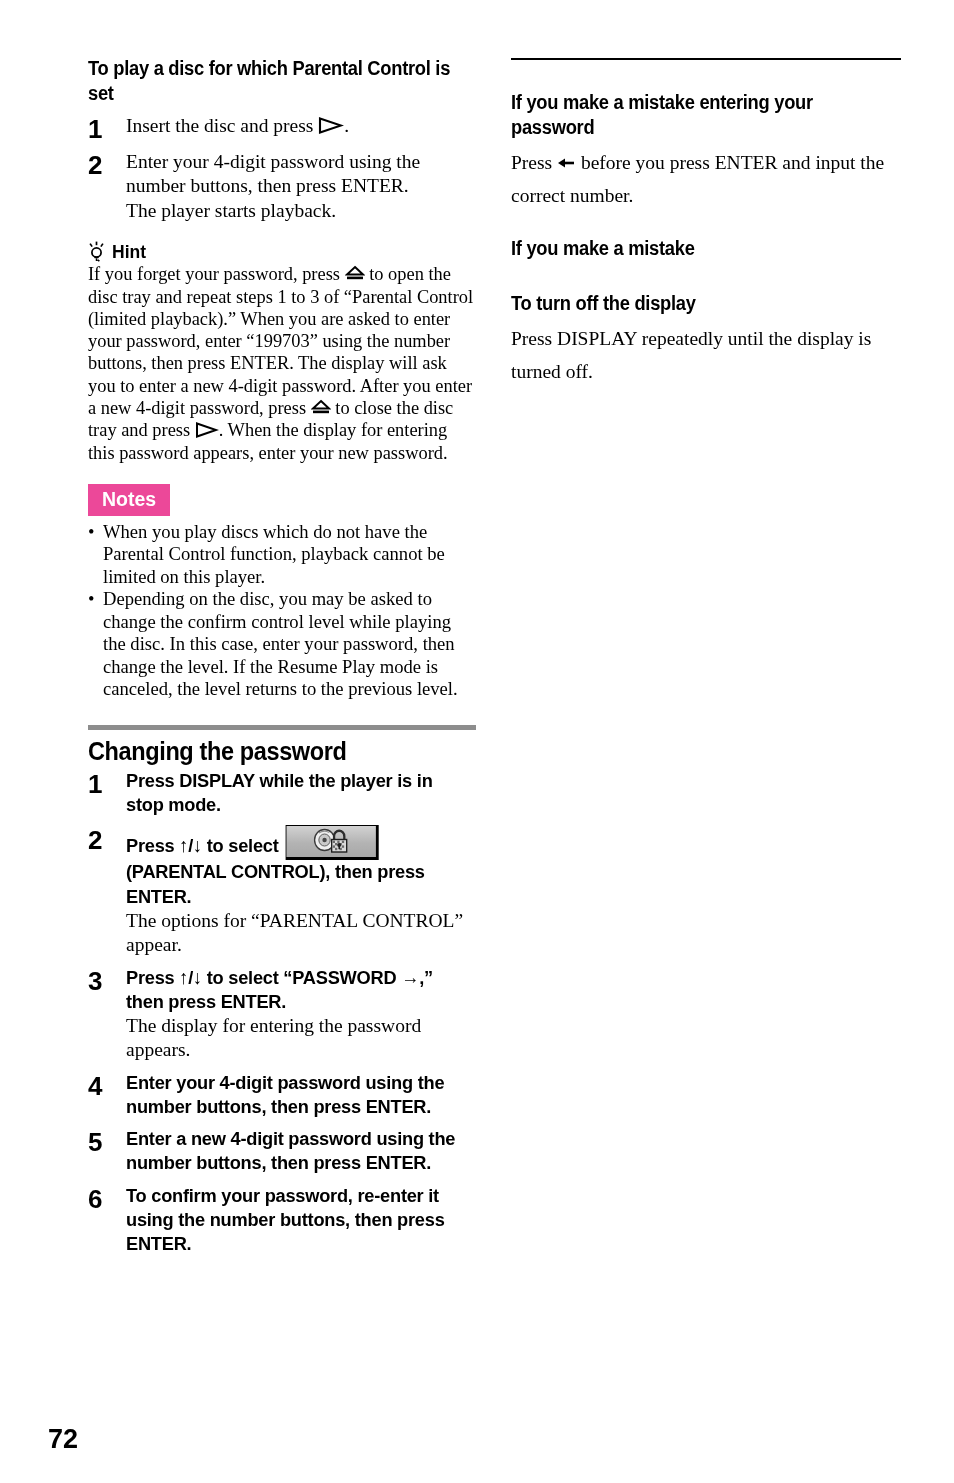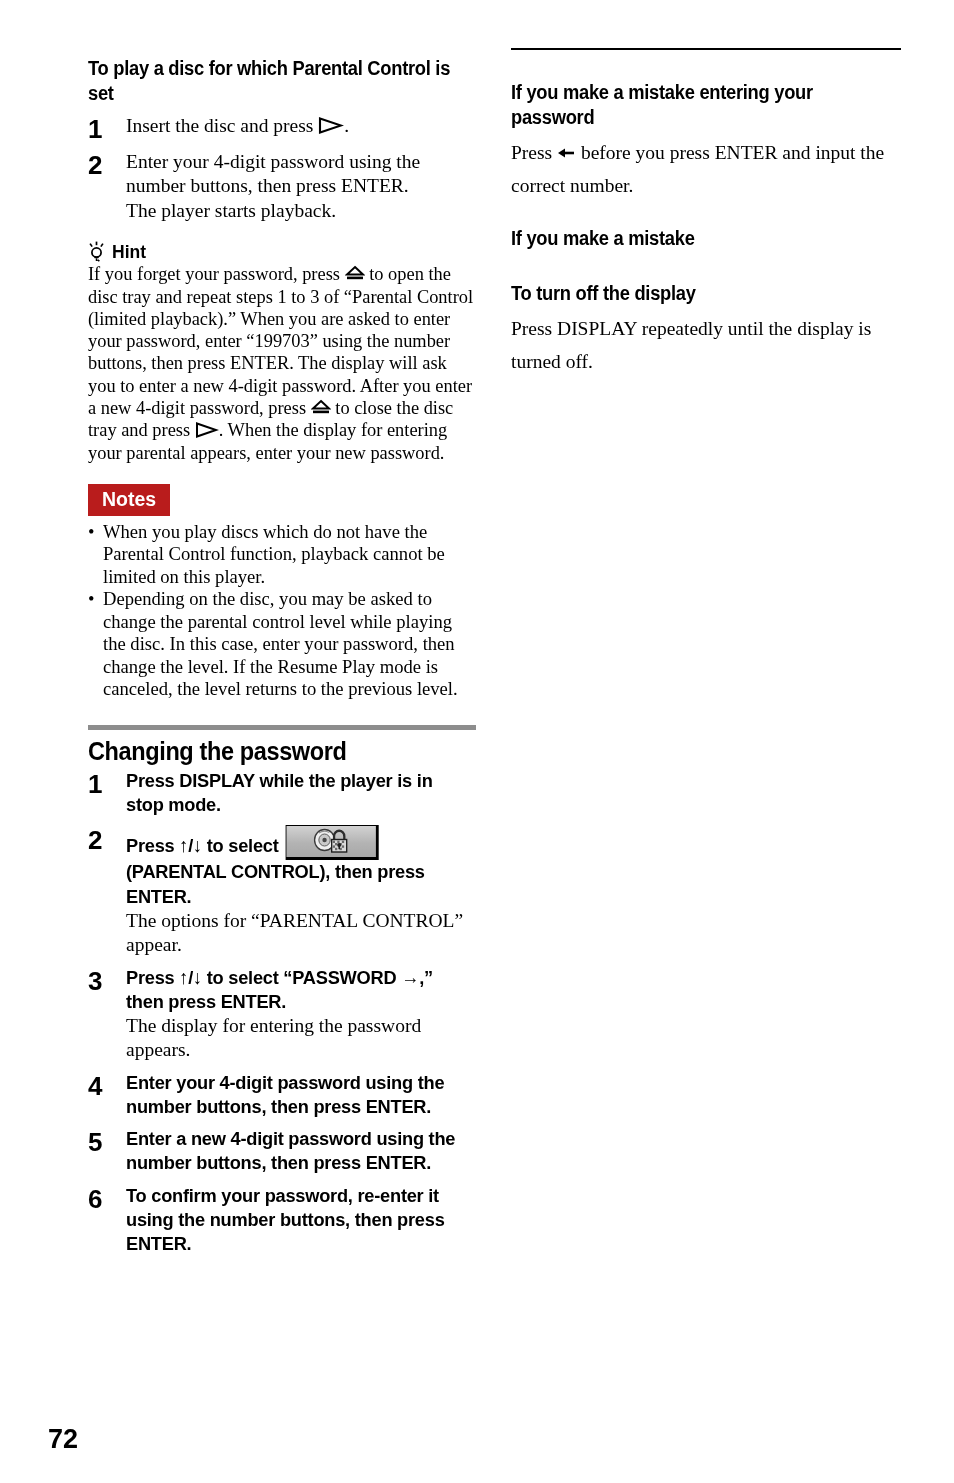--- a/index.html
+++ b/index.html
@@ -32,7 +32,7 @@
   .col-right {
     position: absolute;
     left: 511px;
-    top: 48px;
+    top: 58px;
     width: 390px;
   }
 

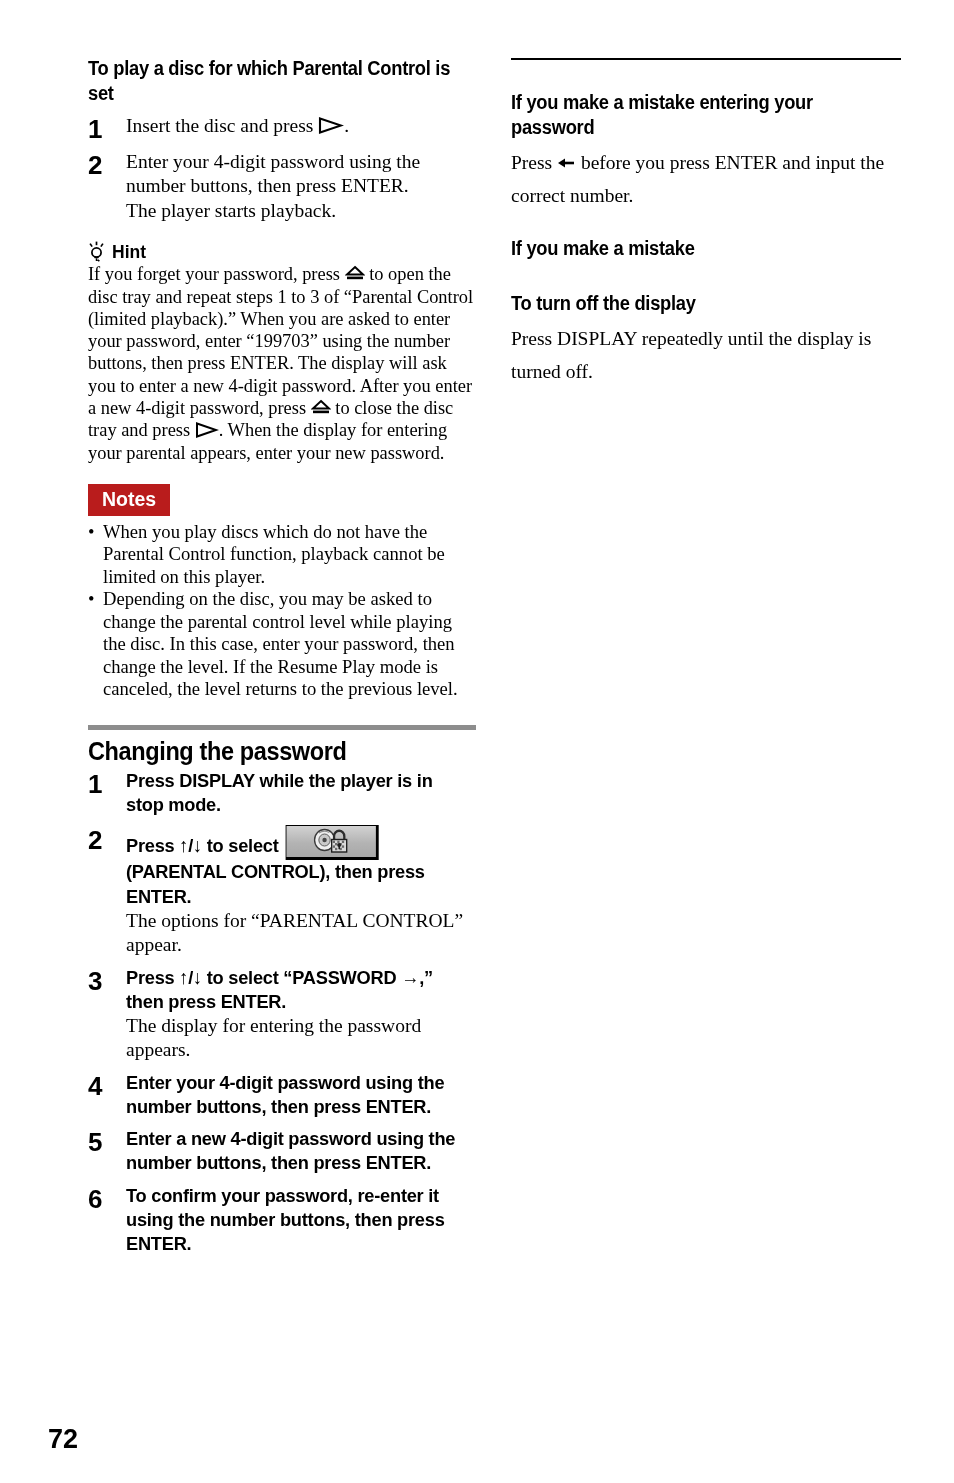--- a/index.html
+++ b/index.html
@@ -243,7 +243,7 @@
             <rect x="2" y="11.6" width="16" height="2.6" fill="#000"></rect>
           </svg></span><span> to close the disc tray and press </span><span><svg class="inline-svg" width="24" height="16" viewBox="0 0 24 16">
             <path d="M2 1.5 L21 8 L2 14.5 Z" fill="none" stroke="#000" stroke-width="2"></path>
-          </svg></span><span>. When the display for entering your parental appears, enter your new password.</span></p>
+          </svg></span><span>. When the display for entering this password appears, enter your new password.</span></p>
 
     <div>
       <div class="notes-badge">Notes</div>

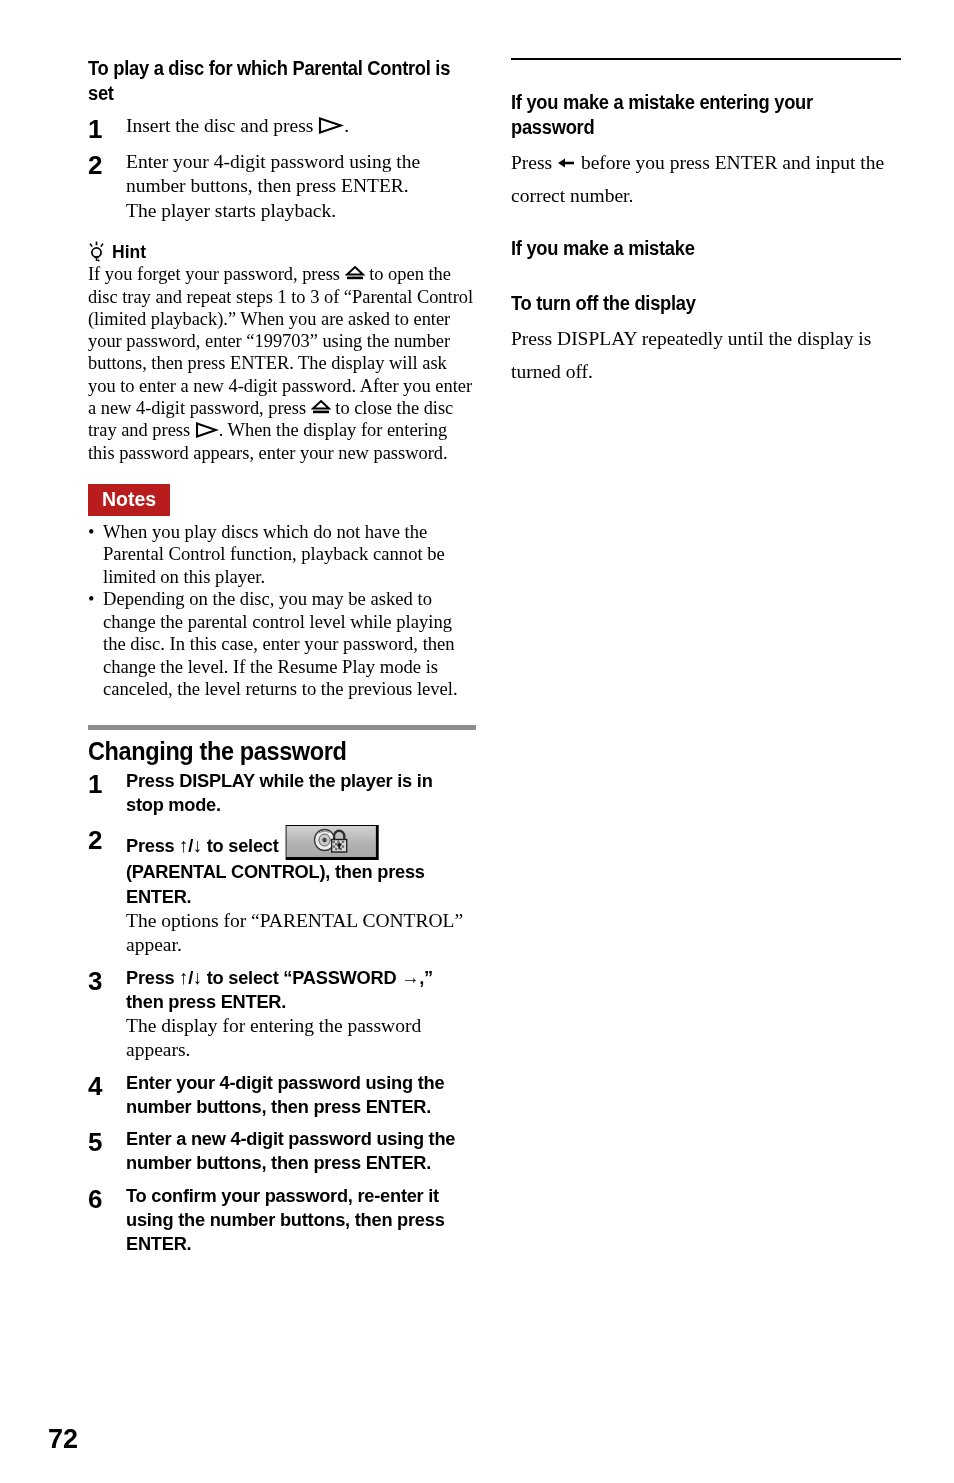--- a/index.html
+++ b/index.html
@@ -146,7 +146,7 @@
   
   .notes-badge {
     display: inline-block;
-    background: #b91c1c;
+    background: #ec4899;
     color: #ffffff;
     font-family: "Liberation Sans", sans-serif;
     font-weight: bold;

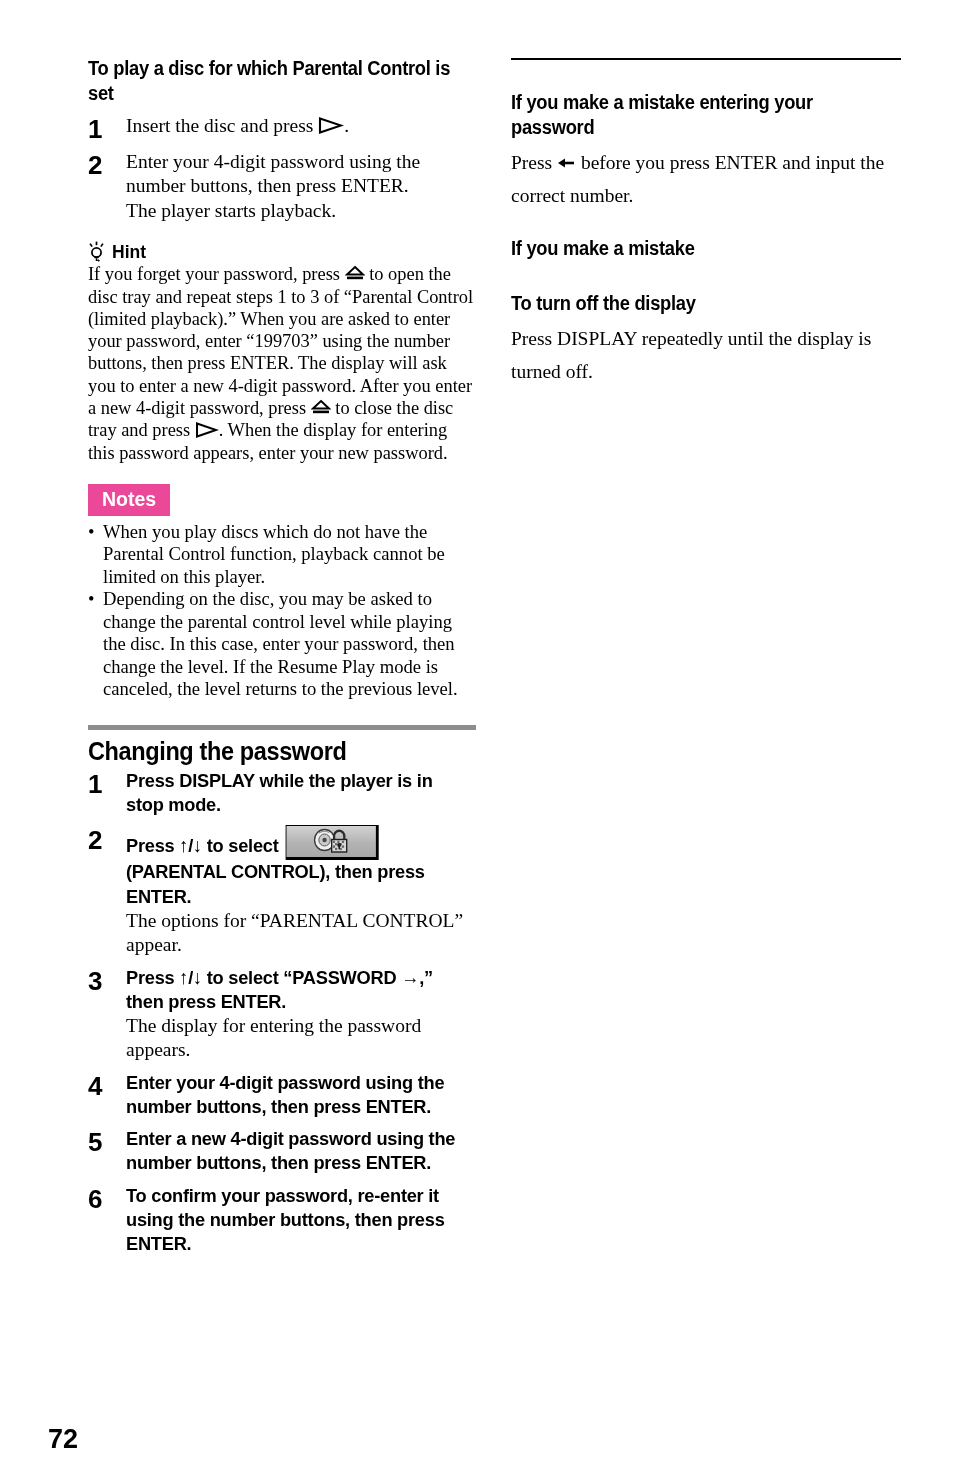--- a/index.html
+++ b/index.html
@@ -253,7 +253,7 @@
       </div>
       <div class="note-item">
         <span class="note-bullet">•</span>
-        <span class="note-text">Depending on the disc, you may be asked to change the parental control level while playing the disc. In this case, enter your password, then change the level. If the Resume Play mode is canceled, the level returns to the previous level.</span>
+        <span class="note-text">Depending on the disc, you may be asked to change the confirm control level while playing the disc. In this case, enter your password, then change the level. If the Resume Play mode is canceled, the level returns to the previous level.</span>
       </div>
     </div>
 

